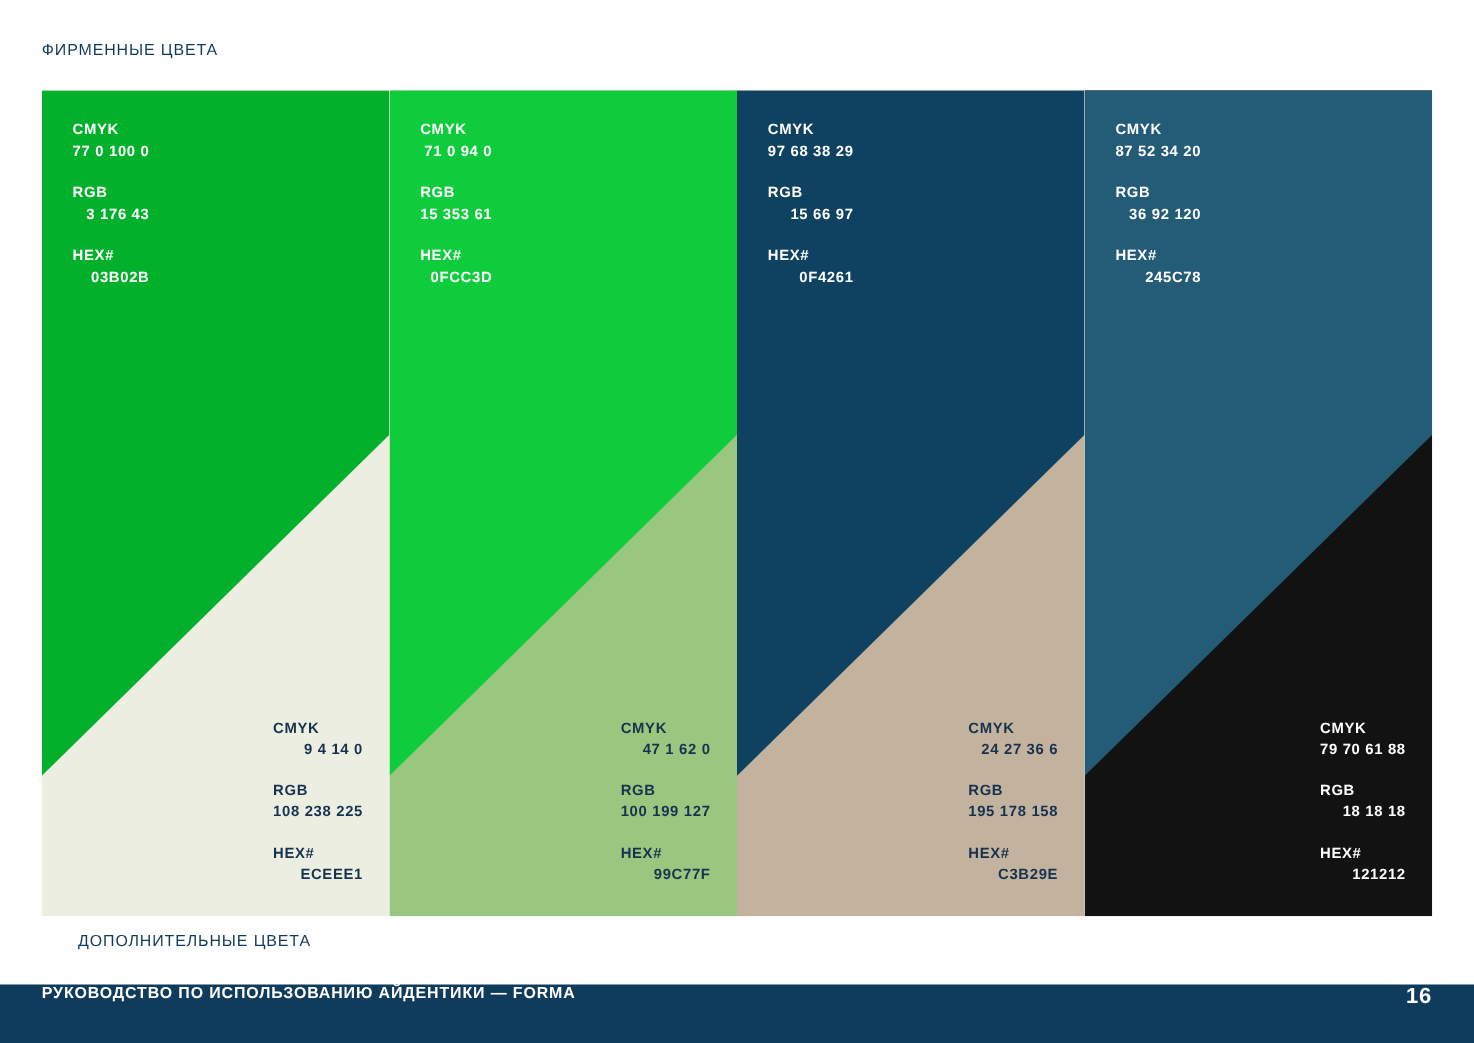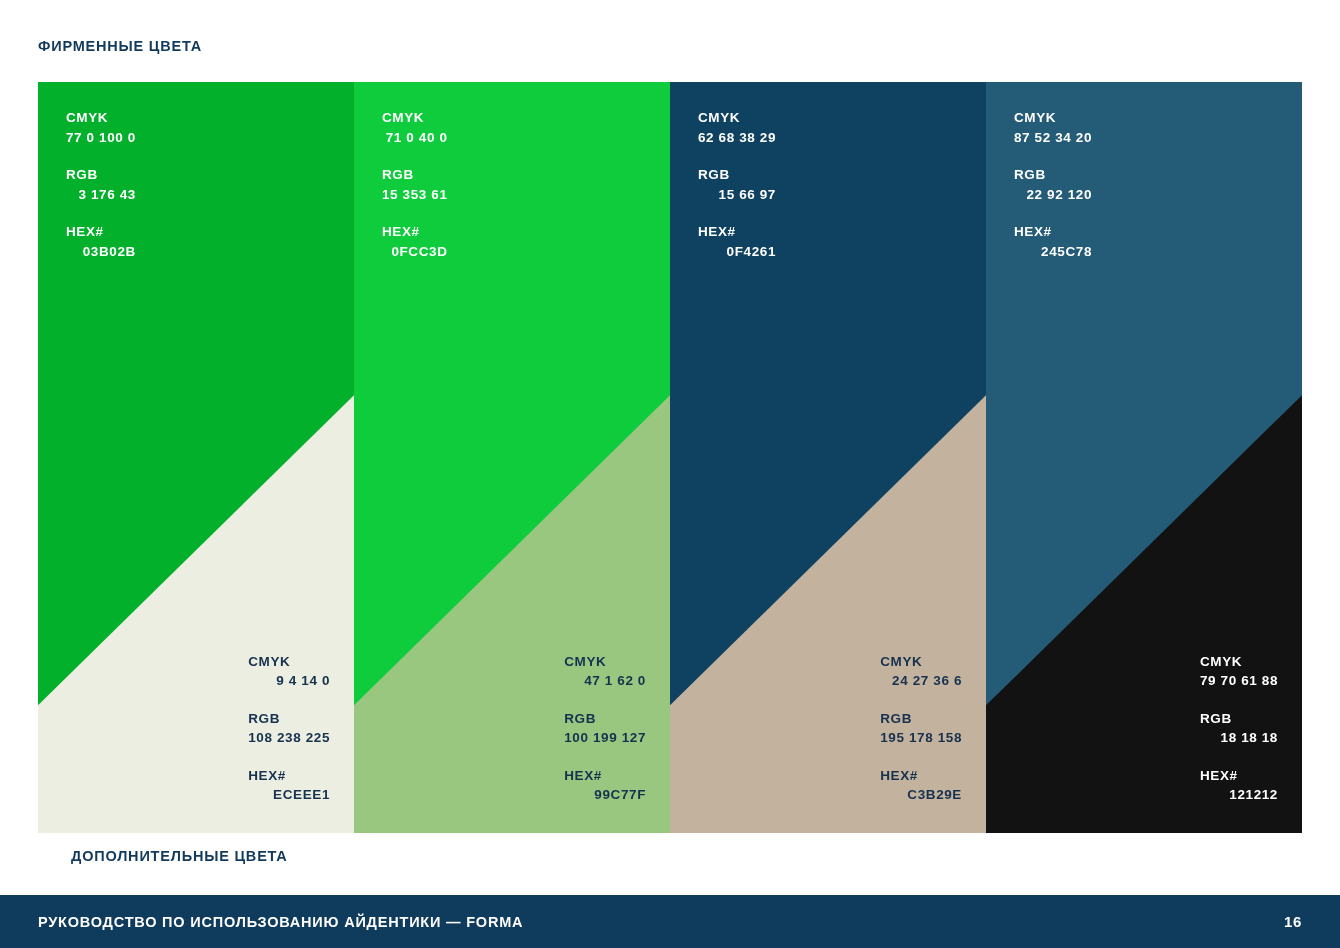--- a/index.html
+++ b/index.html
@@ -26,7 +26,7 @@
     position: absolute;
     left: 38px;
     font-size: 14.5px;
-    font-weight: bold;
+    font-weight: normal;
     letter-spacing: 0.055em;
     color: #123a5c;
     white-space: nowrap;

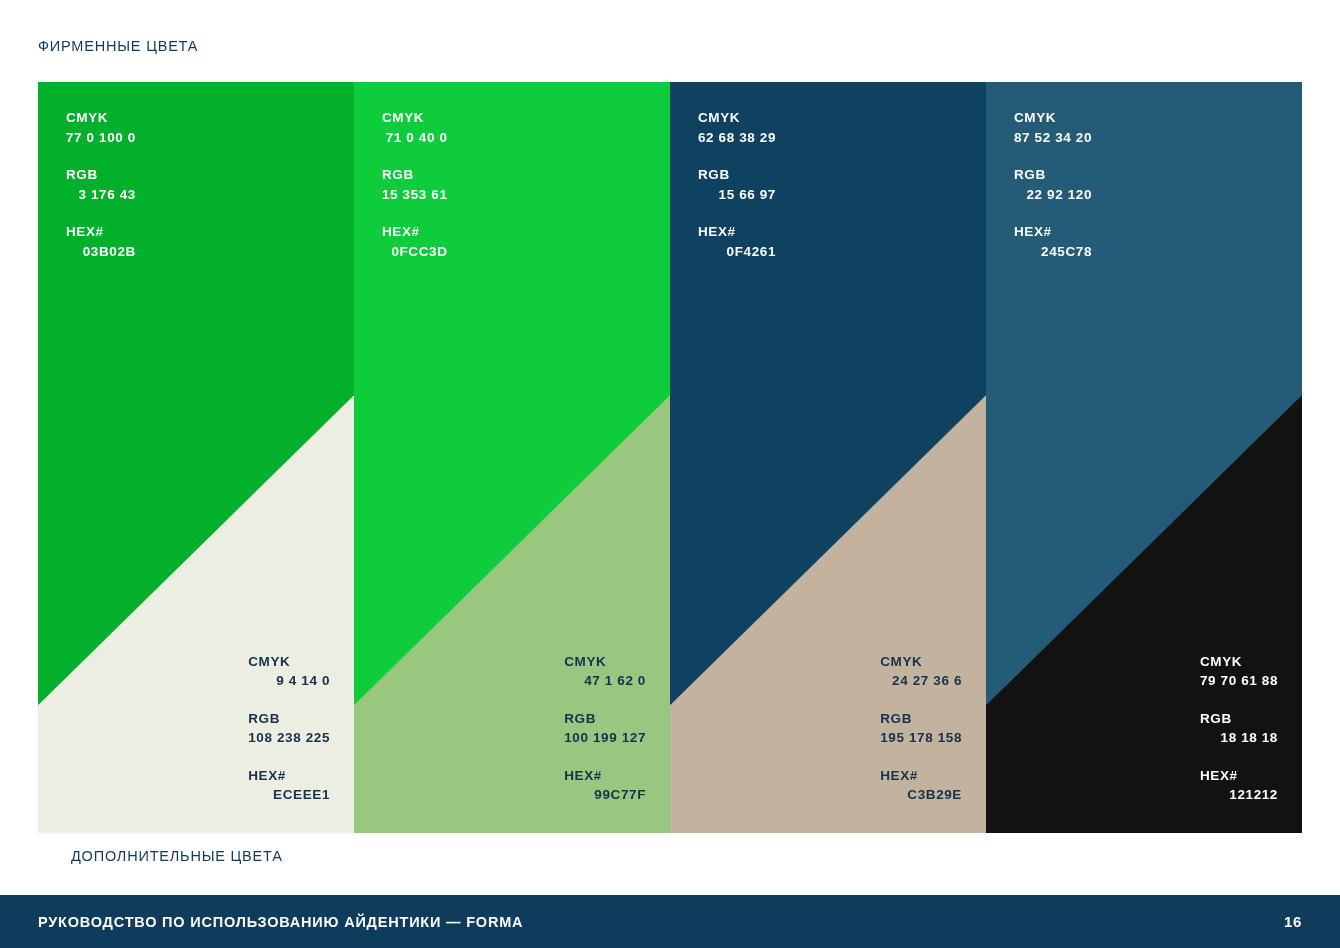--- a/index.html
+++ b/index.html
@@ -171,7 +171,7 @@
         <div class="info top" style="color: rgb(255, 255, 255);">
           <div class="field">
             <div class="field-key">CMYK</div>
-            <div class="field-val">71 0 40 0</div>
+            <div class="field-val">71 0 94 0</div>
           </div>
           <div class="field">
             <div class="field-key">RGB</div>

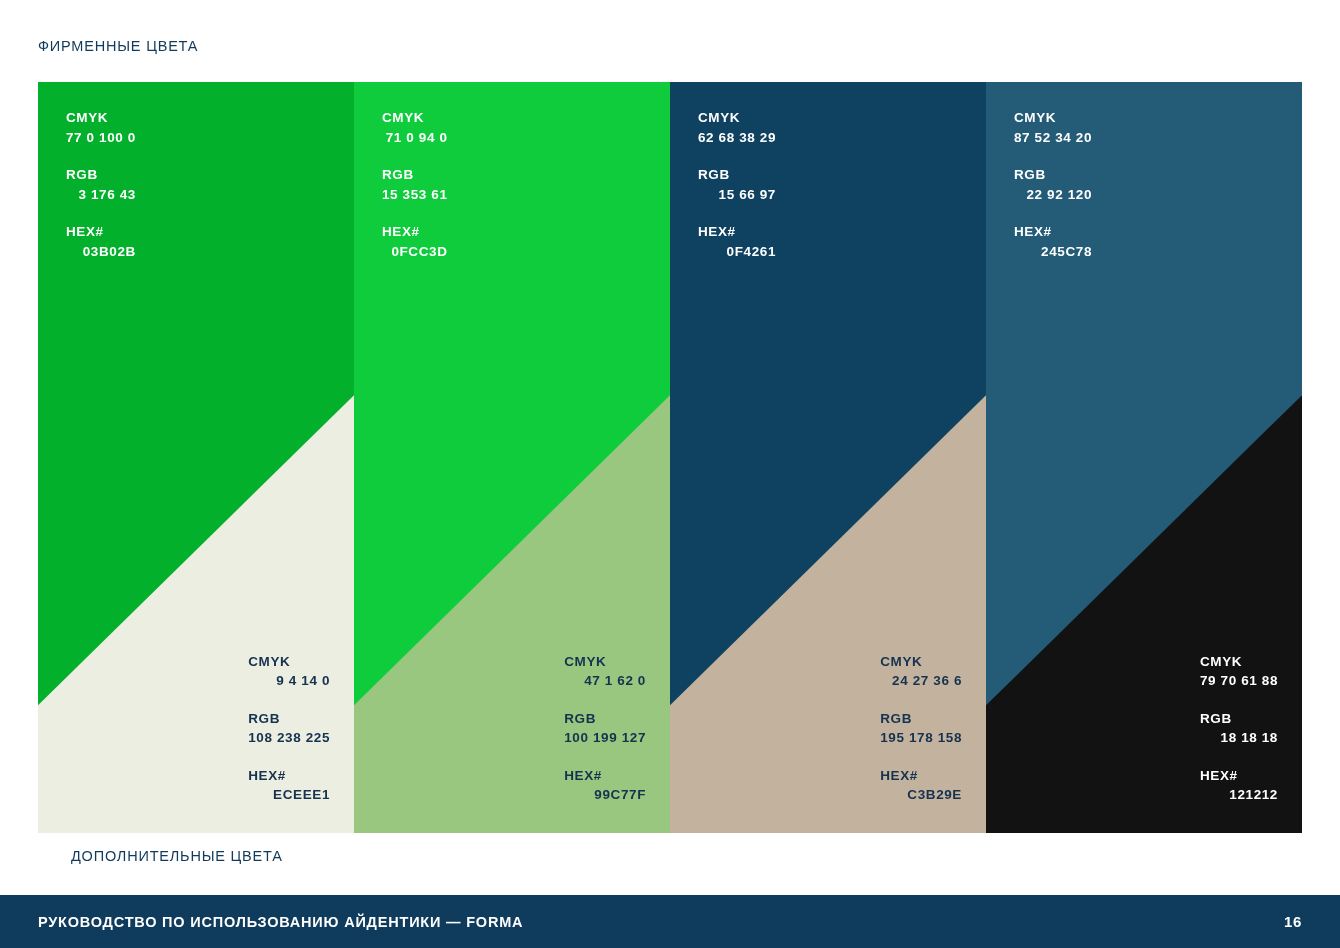--- a/index.html
+++ b/index.html
@@ -203,7 +203,7 @@
         <div class="info top" style="color: rgb(255, 255, 255);">
           <div class="field">
             <div class="field-key">CMYK</div>
-            <div class="field-val">62 68 38 29</div>
+            <div class="field-val">97 68 38 29</div>
           </div>
           <div class="field">
             <div class="field-key">RGB</div>

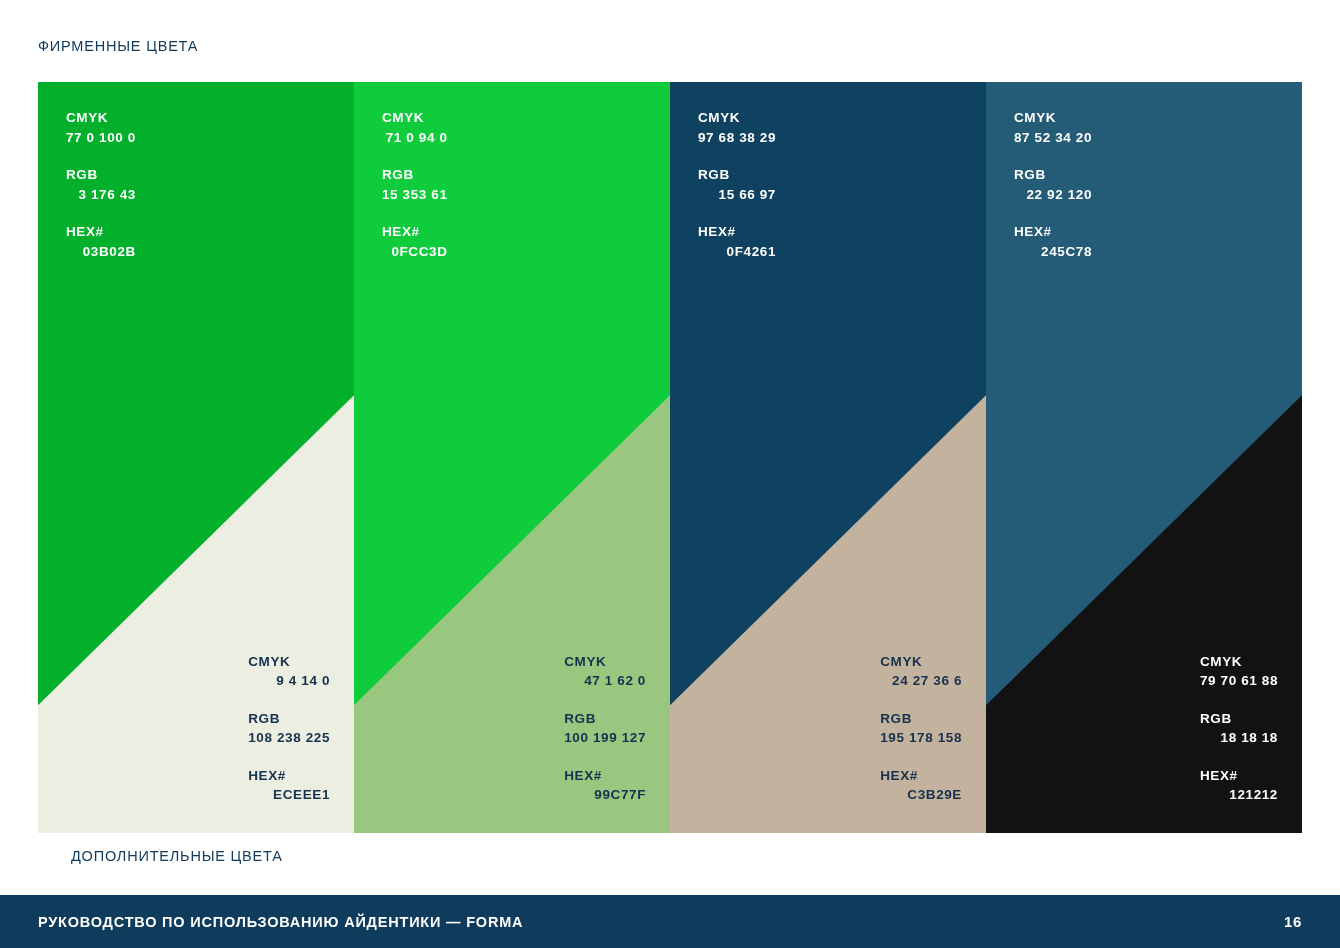--- a/index.html
+++ b/index.html
@@ -239,7 +239,7 @@
           </div>
           <div class="field">
             <div class="field-key">RGB</div>
-            <div class="field-val">22 92 120</div>
+            <div class="field-val">36 92 120</div>
           </div>
           <div class="field">
             <div class="field-key">HEX#</div>

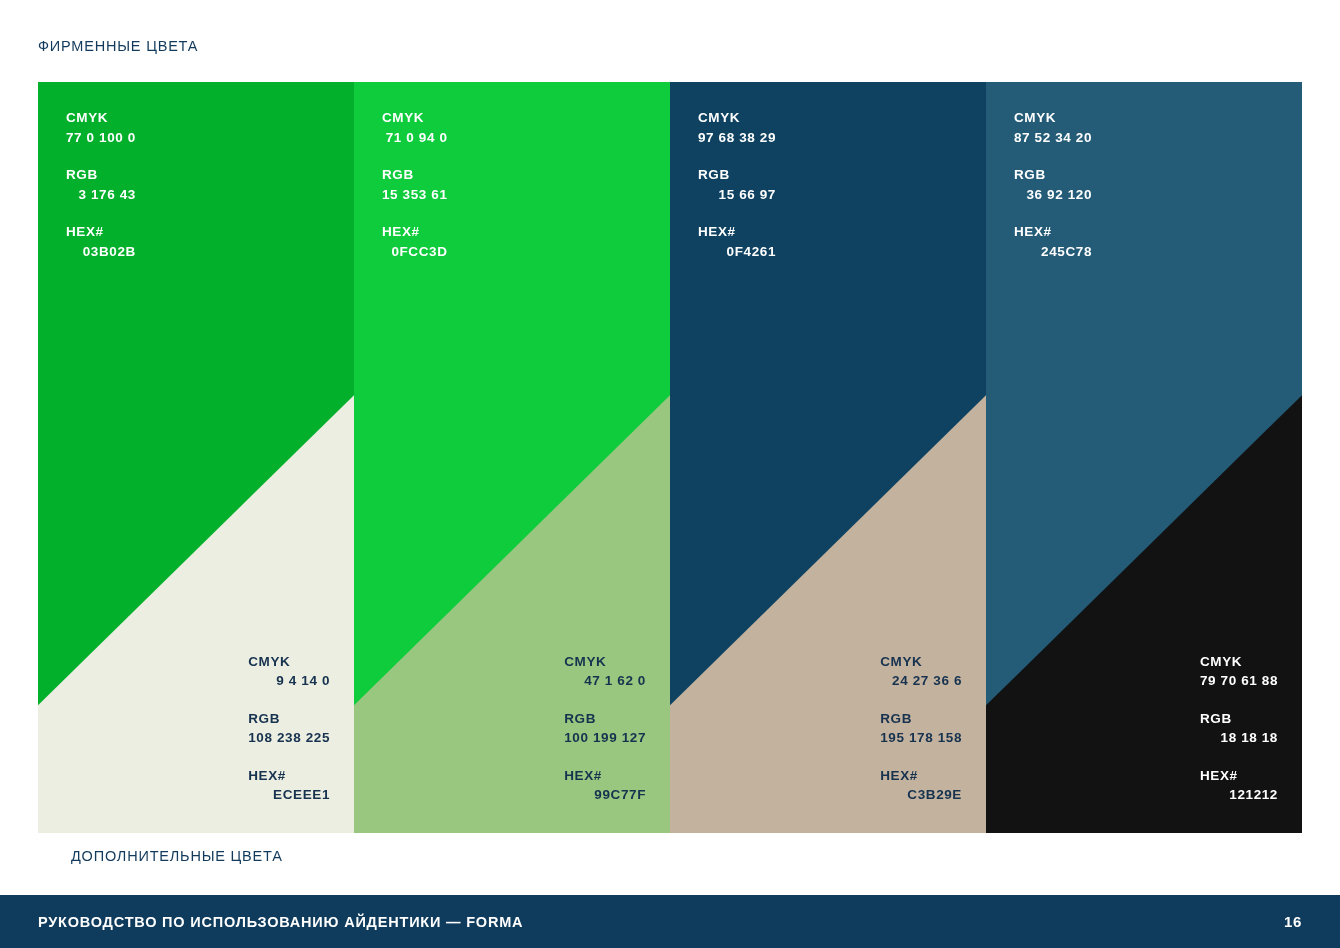--- a/index.html
+++ b/index.html
@@ -106,7 +106,6 @@
     height: 53px;
     background: #0f3b5c;
     display: flex;
-    align-items: center;
     justify-content: space-between;
   }
   .footer-title {

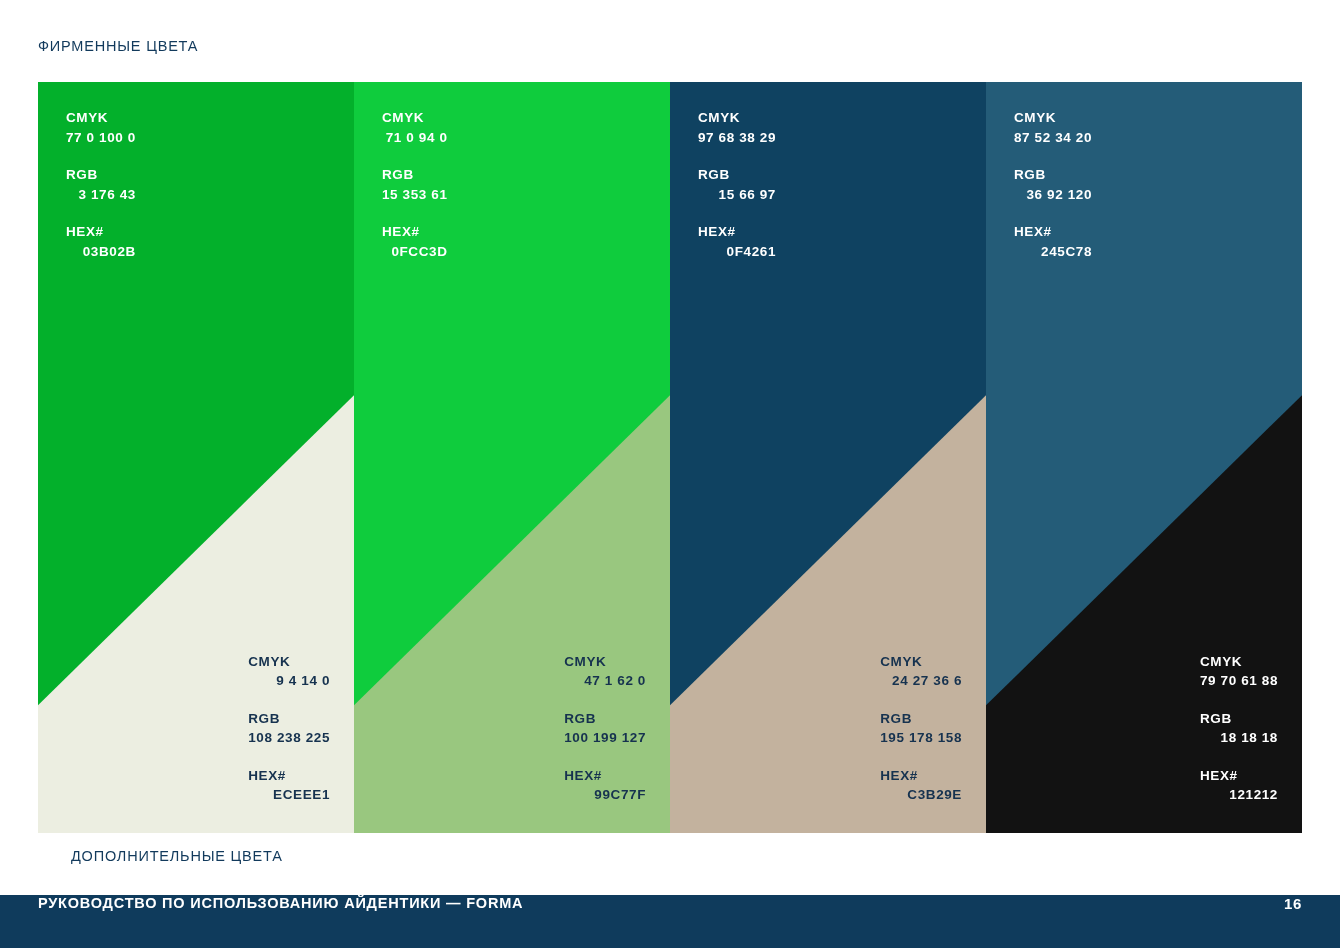--- a/index.html
+++ b/index.html
@@ -119,7 +119,7 @@
   .footer-page {
     margin-right: 38px;
     color: #ffffff;
-    font-size: 15px;
+    font-size: 20px;
     font-weight: bold;
     letter-spacing: 0.04em;
   }

